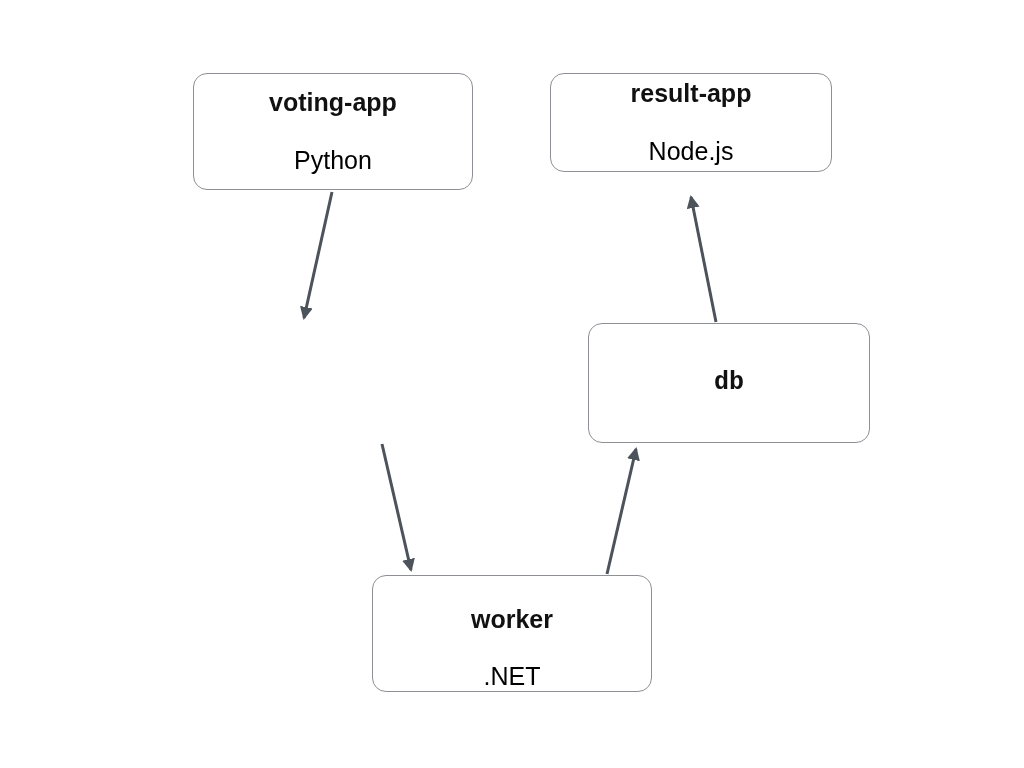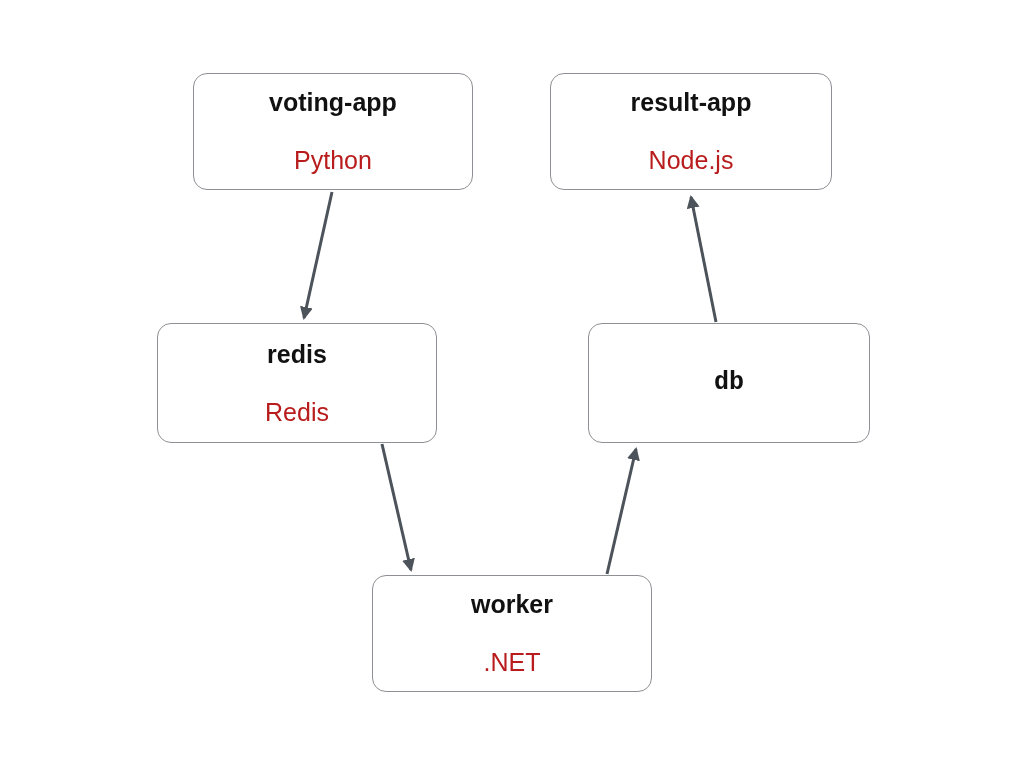--- a/index.html
+++ b/index.html
@@ -50,7 +50,7 @@
     margin-top: 24px;
   }
   #node-voting-app { left: 193px; top: 73px;  width: 280px; height: 117px; }
-  #node-result-app { left: 550px; top: 73px;  width: 282px; height: 117px; }
+  #node-result-app { left: 550px; top: 73px;  width: 282px; height: 99px; }
   #node-redis      { left: 157px; top: 323px; width: 280px; height: 120px; }
   #node-db         { left: 588px; top: 323px; width: 282px; height: 120px; font-family: Liberation Mono, monospace; }
   #node-worker     { left: 372px; top: 575px; width: 280px; height: 117px; }

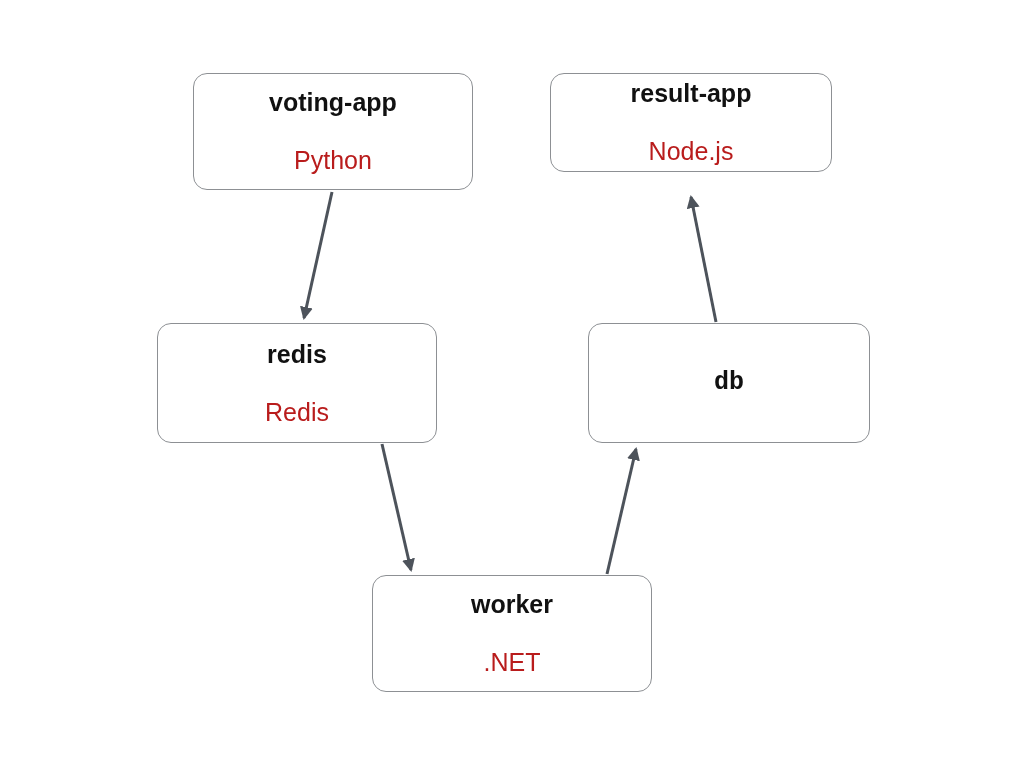--- a/index.html
+++ b/index.html
@@ -45,7 +45,7 @@
   .node-tech {
     font-size: 25px;
     font-weight: normal;
-    color: #b91c1c;
+    color: #000000;
     line-height: 1.15;
     margin-top: 24px;
   }

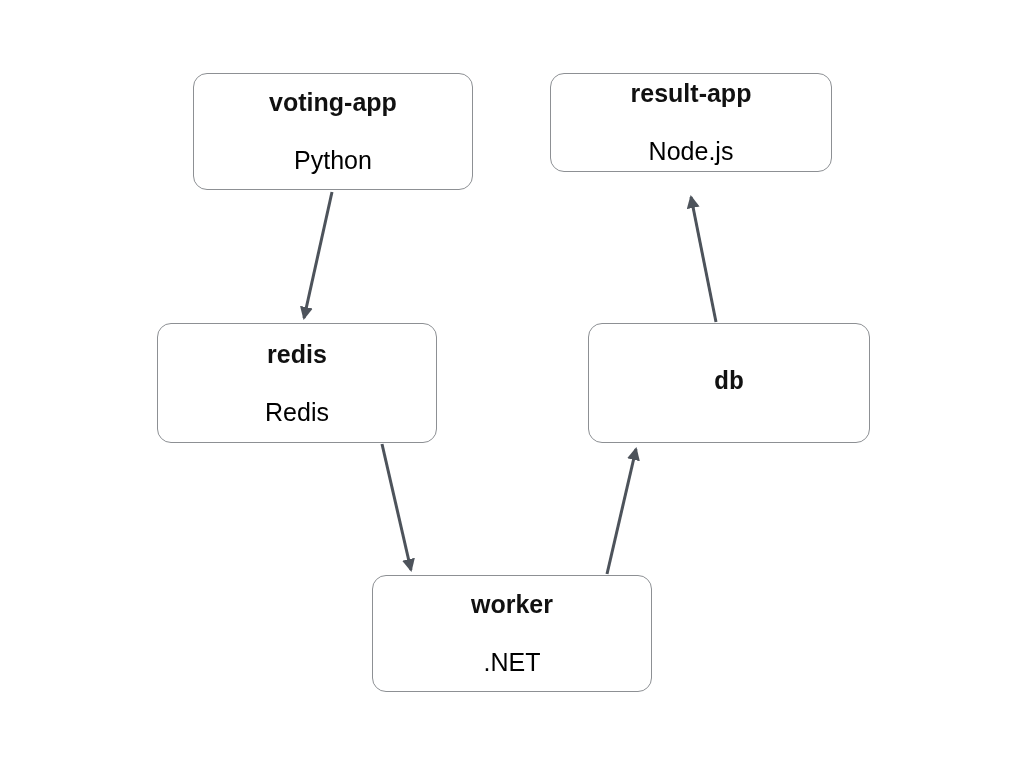--- a/index.html
+++ b/index.html
@@ -82,10 +82,6 @@
     <div class="node-tech">Node.js</div>
   </div>
 
-  <div class="node" id="node-redis">
-    <div class="node-title">redis</div>
-    <div class="node-tech">Redis</div>
-  </div>
 
   <div class="node" id="node-db">
     <div class="node-title">db</div>

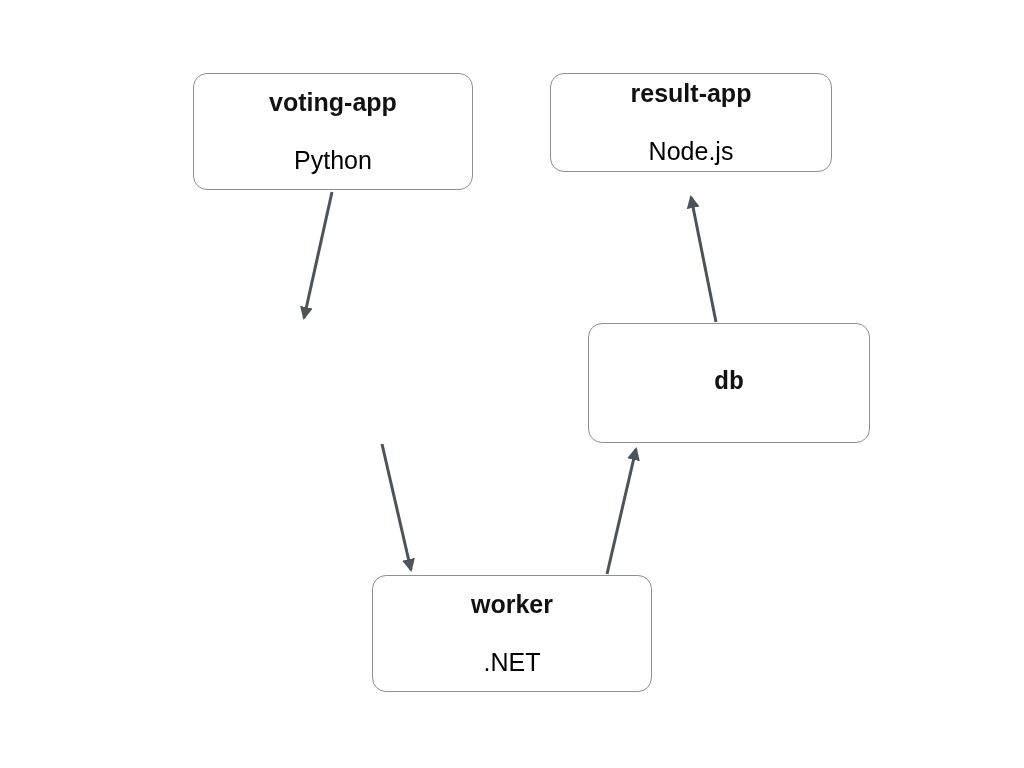--- a/index.html
+++ b/index.html
@@ -53,7 +53,7 @@
   #node-result-app { left: 550px; top: 73px;  width: 282px; height: 99px; }
   #node-redis      { left: 157px; top: 323px; width: 280px; height: 120px; }
   #node-db         { left: 588px; top: 323px; width: 282px; height: 120px; font-family: Liberation Mono, monospace; }
-  #node-worker     { left: 372px; top: 575px; width: 280px; height: 117px; }
+  #node-worker     { left: 372px; top: 575px; width: 280px; height: 117px; justify-content: flex-end; }
 </style>
 </head>
 <body>

